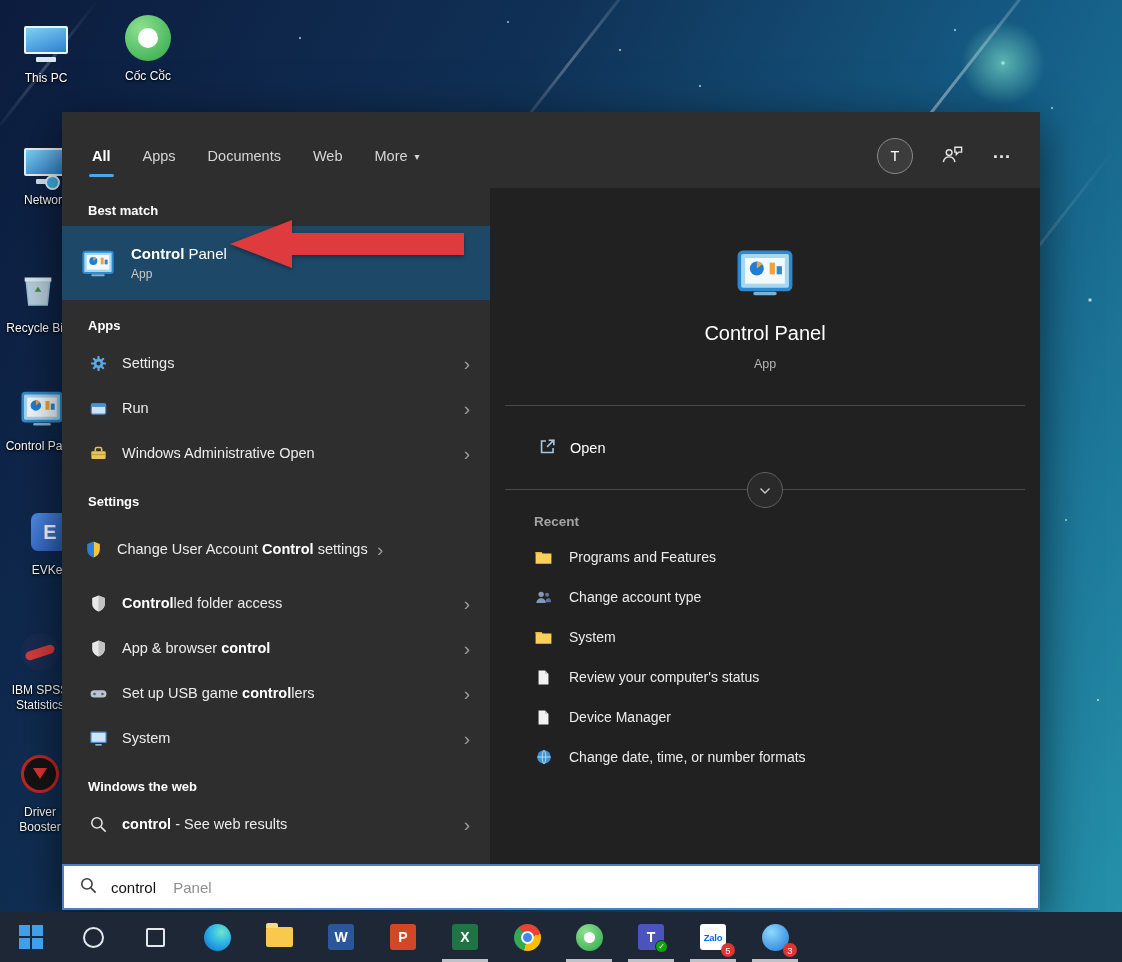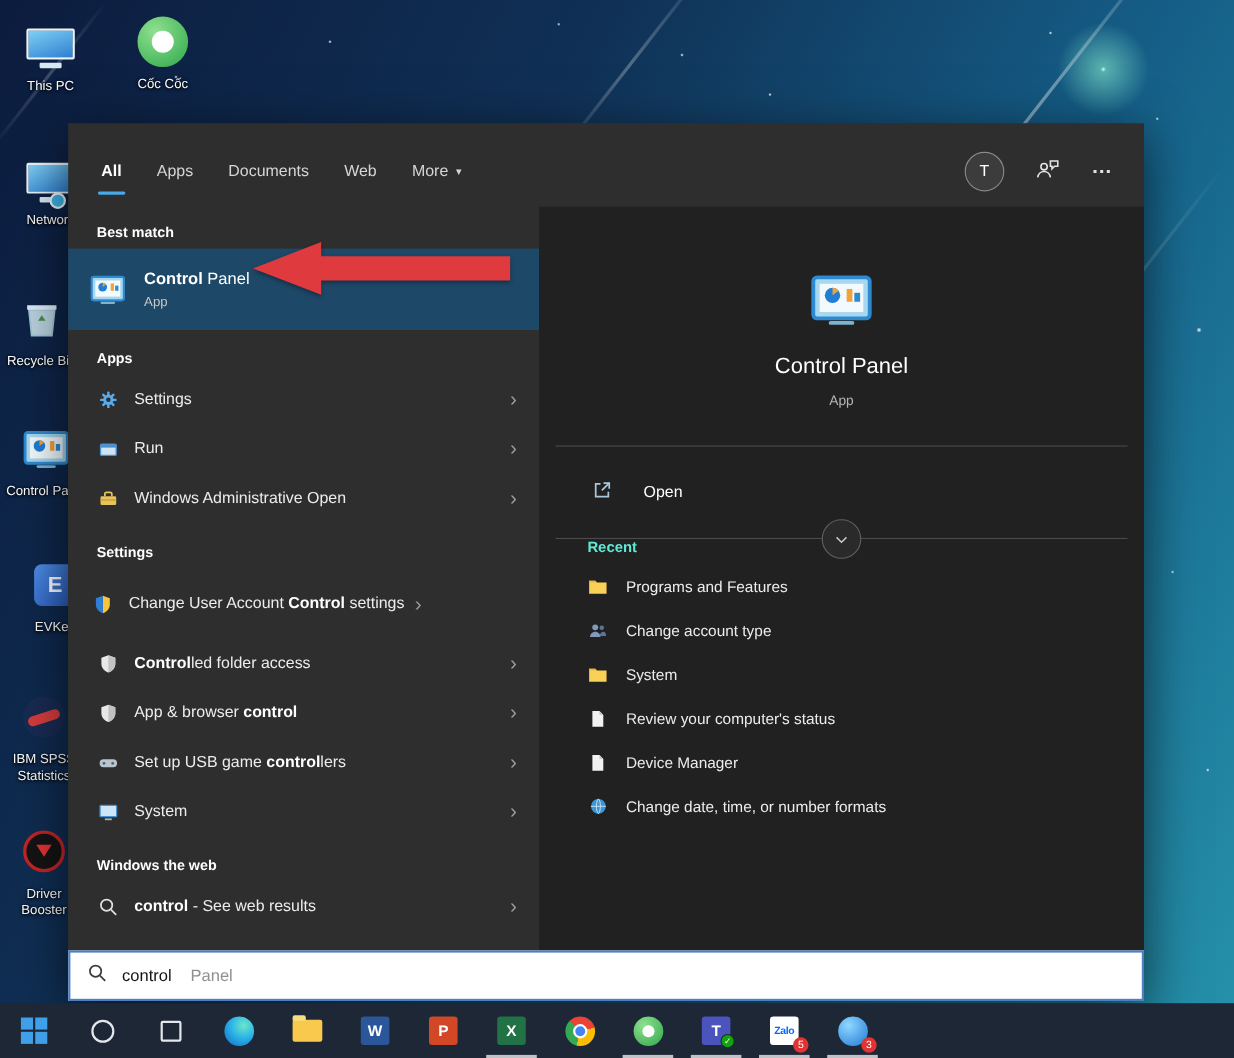--- a/index.html
+++ b/index.html
@@ -96,7 +96,7 @@
   .prev-title { margin-top:22px; text-align:center; color:#fff; font-size:20px; }
   .prev-type { margin-top:12px; text-align:center; color:#b4b4b4; font-size:12.5px; }
   .divider { height:1px; background:#4b4b4b; margin:34px 15px 0; }
-  .open-row { height:83px; display:flex; align-items:center; padding-left:48px; gap:28px; color:#fff; font-size:14.5px; }
+  .open-row { height:83px; display:flex; align-items:center; padding-left:48px; gap:13px; color:#fff; font-size:14.5px; }
   .divider2 { position:relative; height:1px; background:#4b4b4b; margin:0 15px; }
   .chev-btn { position:absolute; left:50%; top:50%; transform:translate(-50%,-50%); width:36px; height:36px;
     border-radius:50%; background:#2a2a2a; border:1px solid #606060; display:flex; align-items:center; justify-content:center; }

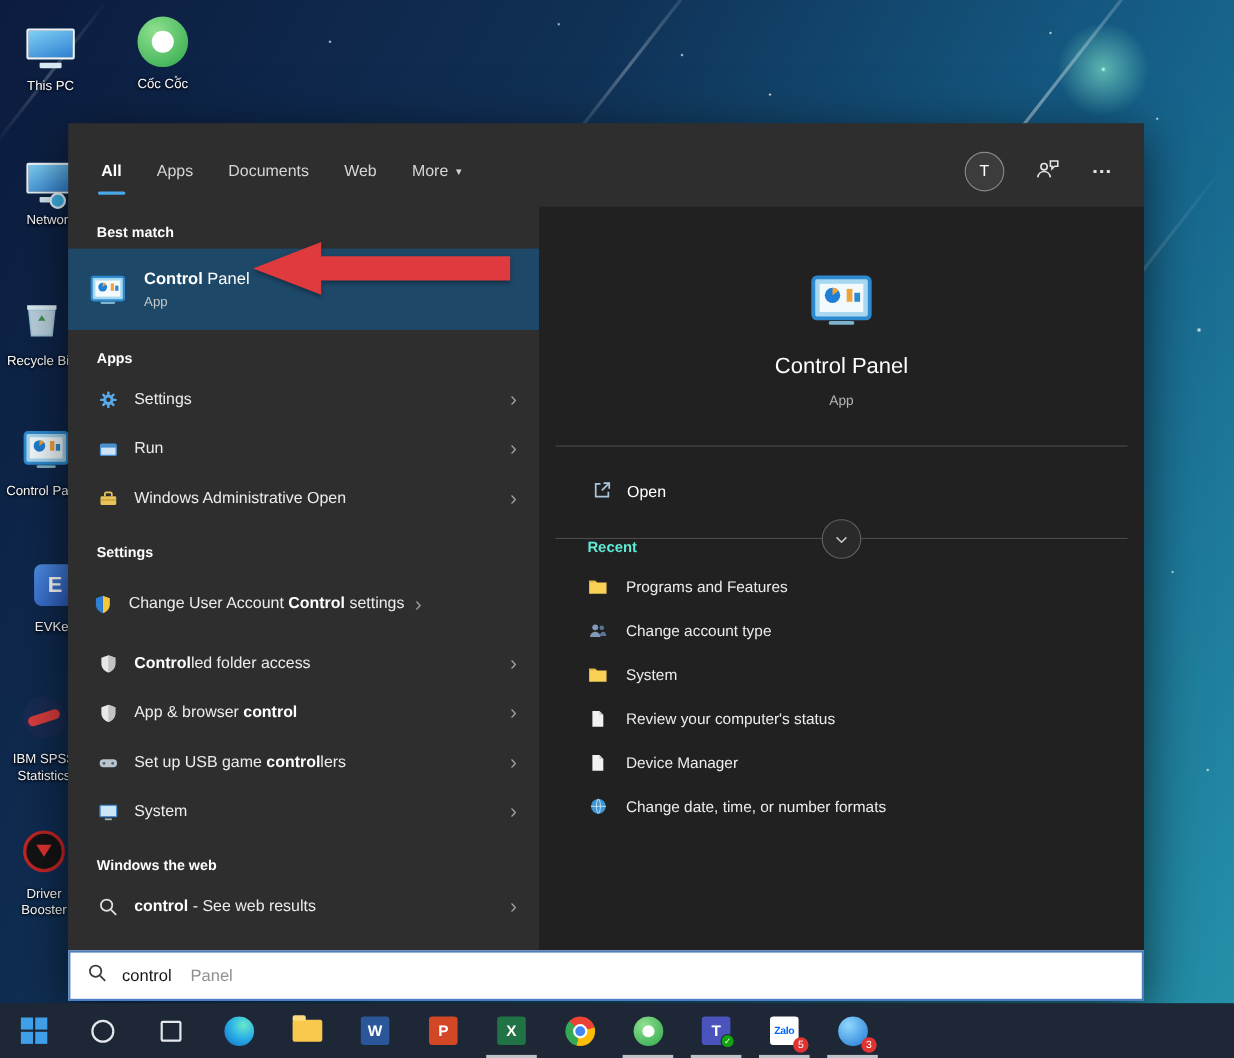--- a/index.html
+++ b/index.html
@@ -100,7 +100,7 @@
   .divider2 { position:relative; height:1px; background:#4b4b4b; margin:0 15px; }
   .chev-btn { position:absolute; left:50%; top:50%; transform:translate(-50%,-50%); width:36px; height:36px;
     border-radius:50%; background:#2a2a2a; border:1px solid #606060; display:flex; align-items:center; justify-content:center; }
-  .recent-h { padding-left:44px; font-size:13.5px; font-weight:bold; color:#5eead4; }
+  .recent-h { margin-top:24px; padding-left:44px; font-size:13.5px; font-weight:bold; color:#a3a3a3; }
   .recent-list { margin-top:8px; }
   .recent-row { height:40px; display:flex; align-items:center; padding-left:44px; gap:16px; color:#ececec; font-size:14px; }
   .ricn { flex:0 0 19px; width:19px; height:19px; display:flex; align-items:center; justify-content:center; }

